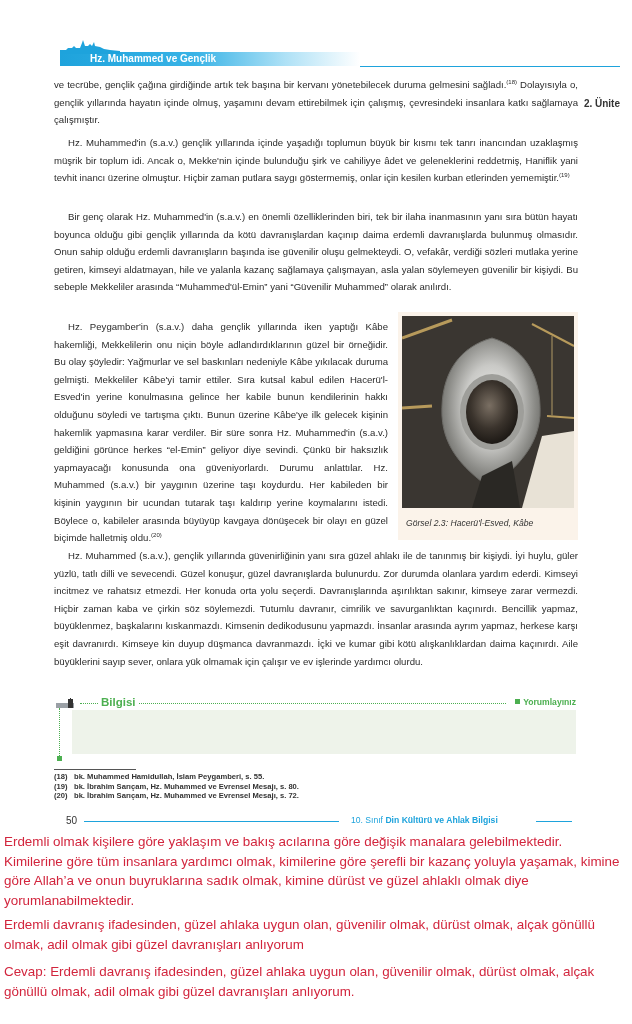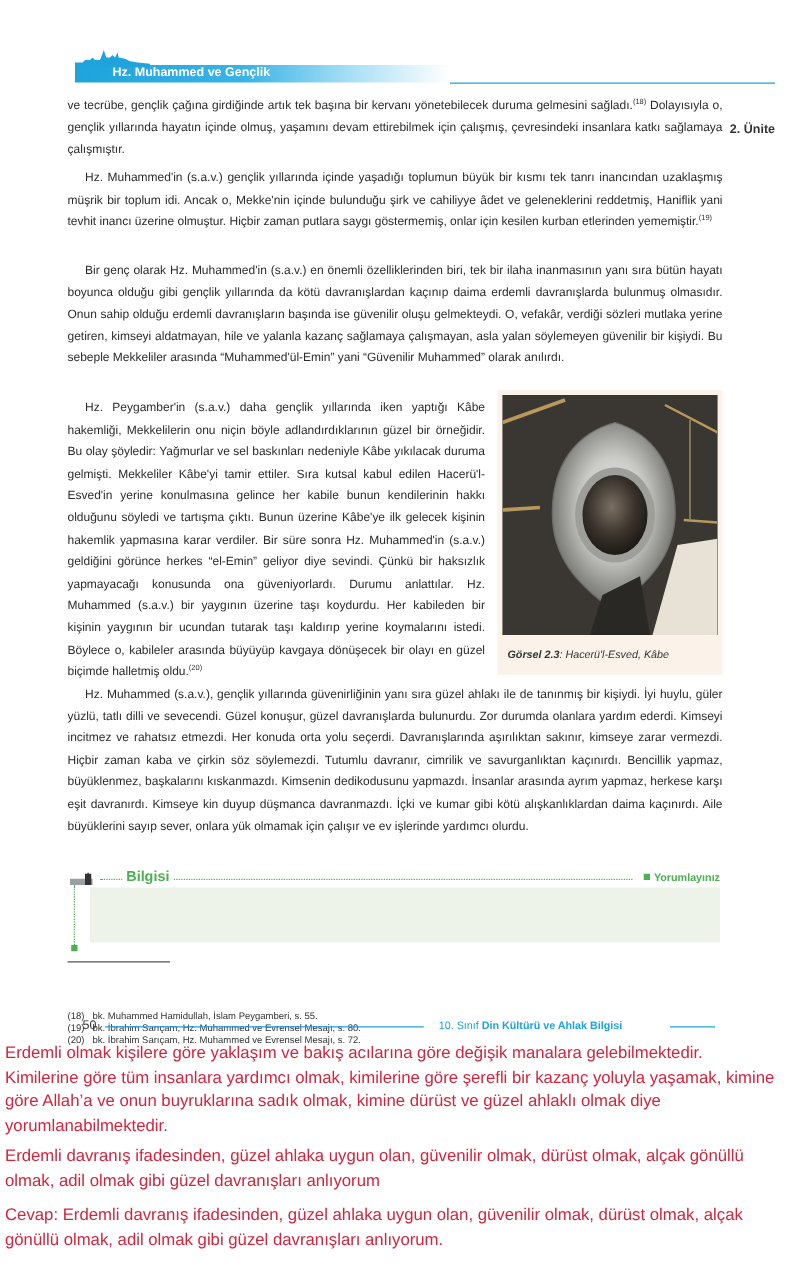--- a/index.html
+++ b/index.html
@@ -27,7 +27,7 @@
   .photo { position: absolute; left: 4px; top: 4px; width: 172px; height: 192px; overflow: hidden;
            background: #3a3832; }
   .caption { position: absolute; left: 8px; top: 206px; font-size: 8.6px; font-style: italic; color: #333; }
-  .caption b { font-weight: bold; }
+  .caption b { font-weight: normal; }
 
   
   .activity { position: absolute; left: 56px; top: 696px; width: 520px; height: 60px; }

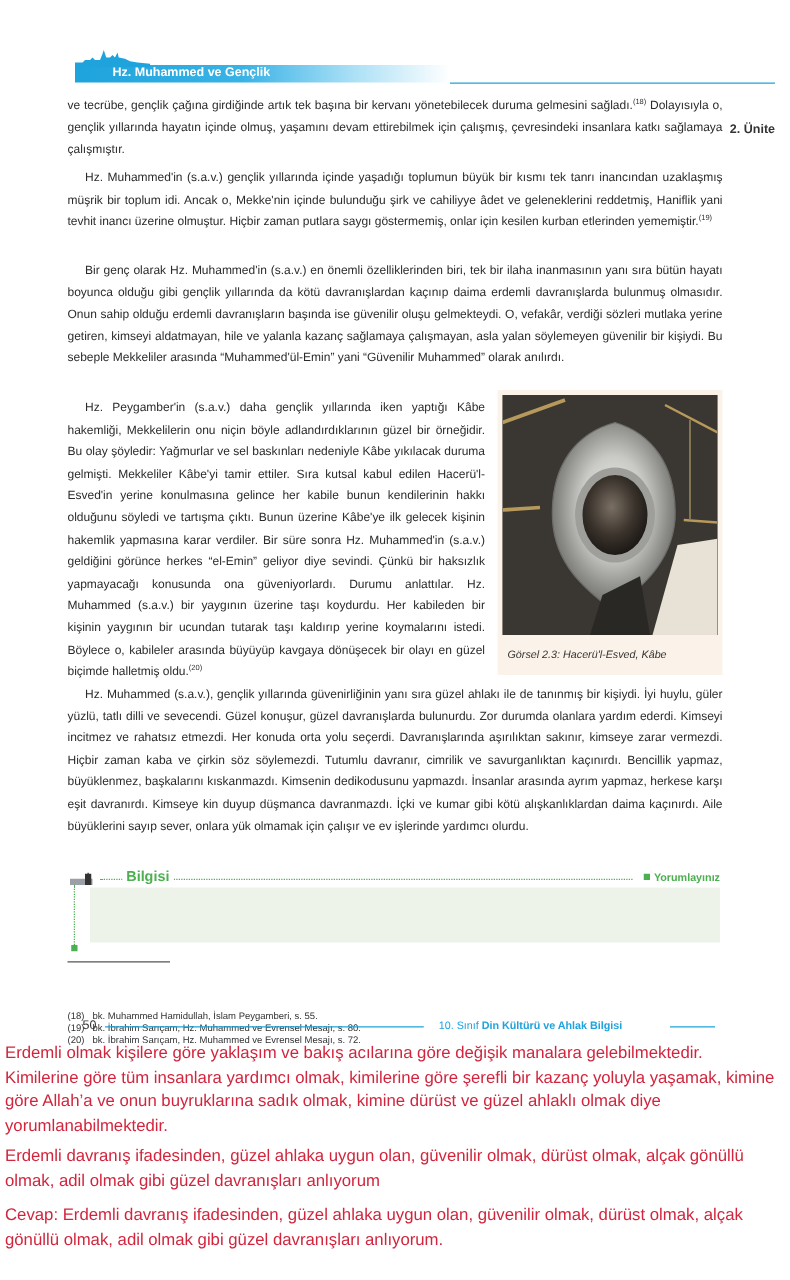--- a/index.html
+++ b/index.html
@@ -43,7 +43,7 @@
               text-indent: 14px; text-align: justify; color: #2b2b2b; margin: 0; }
 
   .fn-line { position: absolute; left: 54px; top: 769px; width: 82px; height: 1px; background: #555; }
-  .footnotes { position: absolute; left: 54px; top: 808px; font-size: 7.6px; line-height: 9.6px; color: #333; }
+  .footnotes { position: absolute; left: 54px; top: 772px; font-size: 7.6px; line-height: 9.6px; color: #333; font-weight: bold; }
   .fn-num { display: inline-block; width: 20px; }
 
   .pagefoot { position: absolute; left: 66px; top: 815px; width: 540px; height: 16px; }

